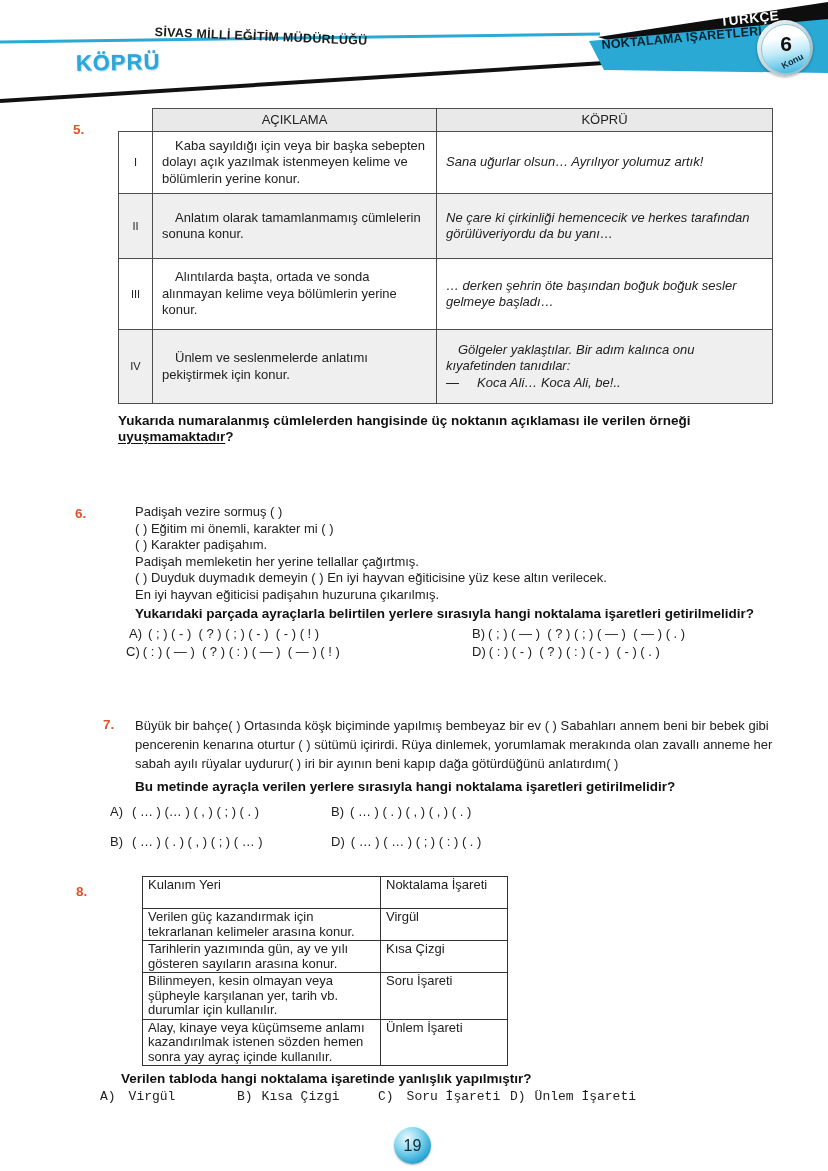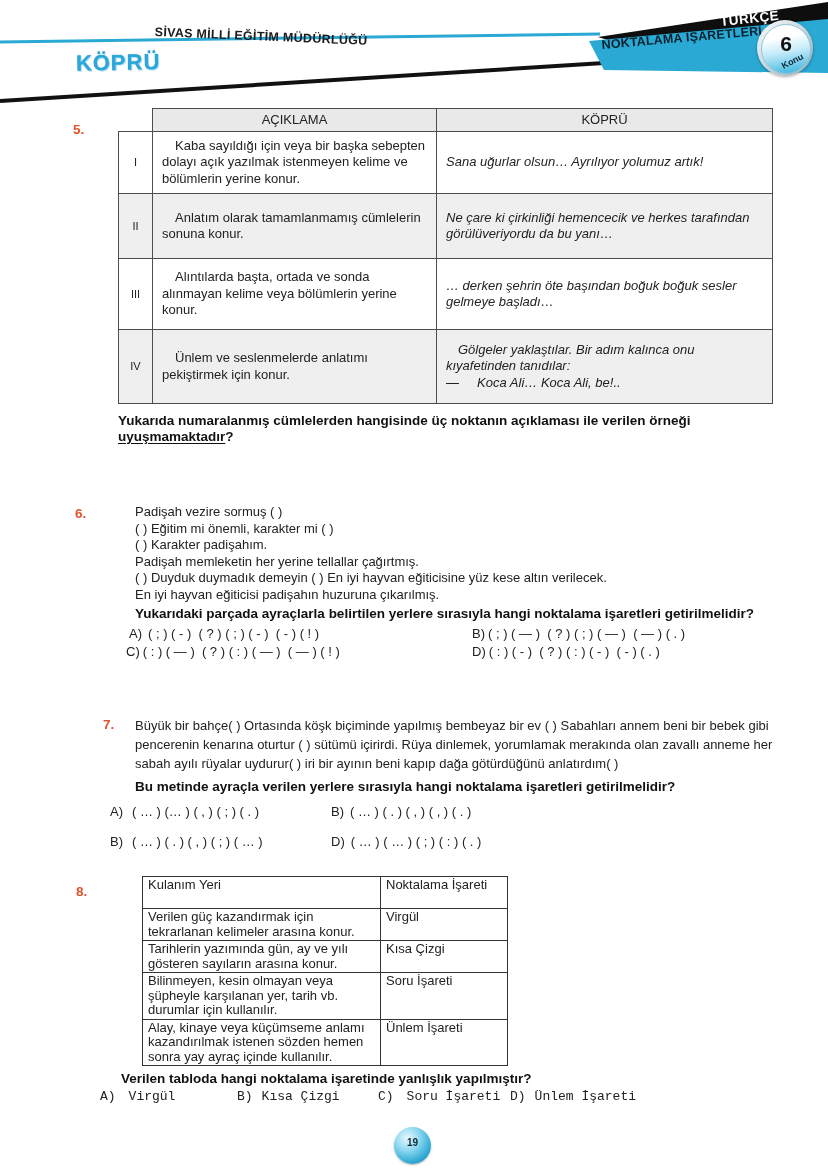--- a/index.html
+++ b/index.html
@@ -70,7 +70,7 @@
            background:radial-gradient(circle at 36% 30%,#e9f8fd 0%,#8ed9f1 35%,#2aa6d2 72%,#1286b1 100%);
            box-shadow:0 1px 2px rgba(0,0,0,.3);}
   .badge19 span{position:absolute;left:0;top:10px;width:100%;text-align:center;
-           font-size:10px;font-weight:bold;color:#0d2b36;}
+           font-size:16px;font-weight:normal;color:#0d2b36;}
 </style>
 </head>
 <body>

